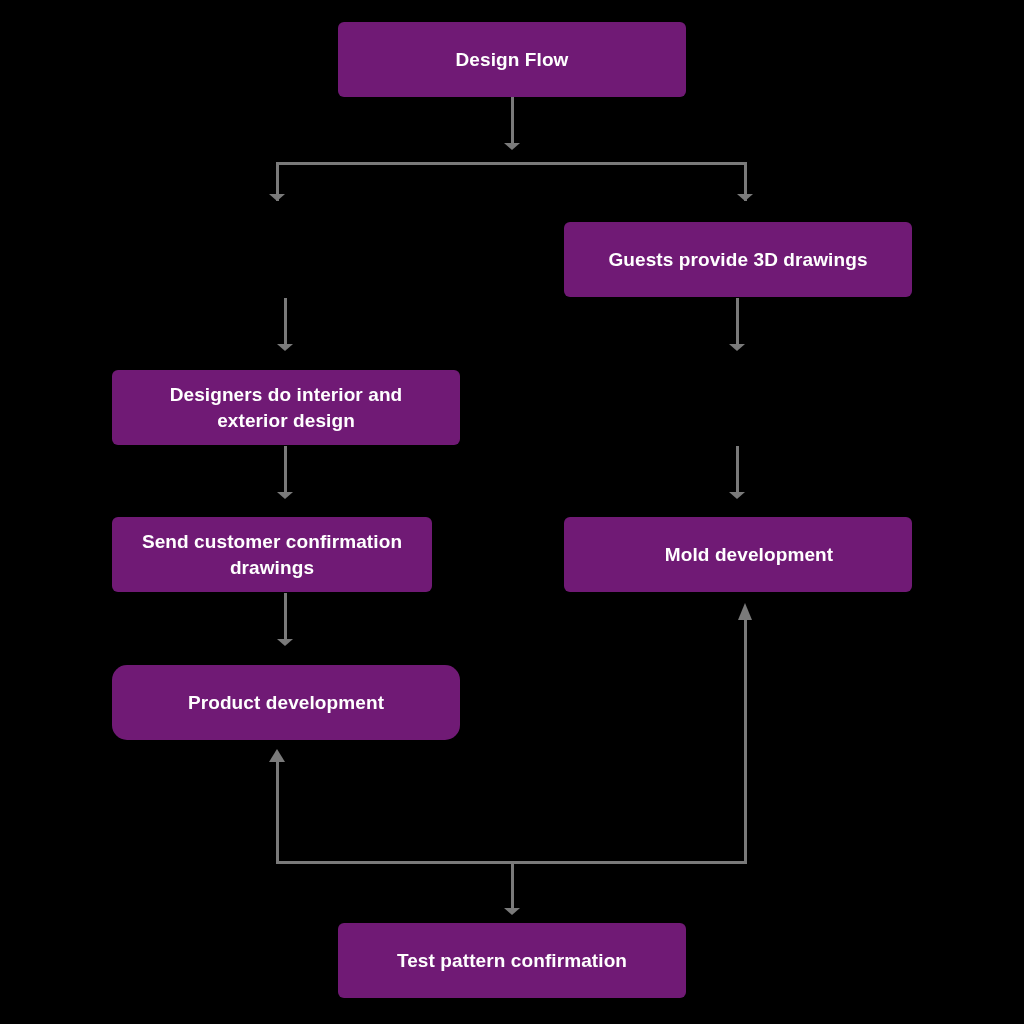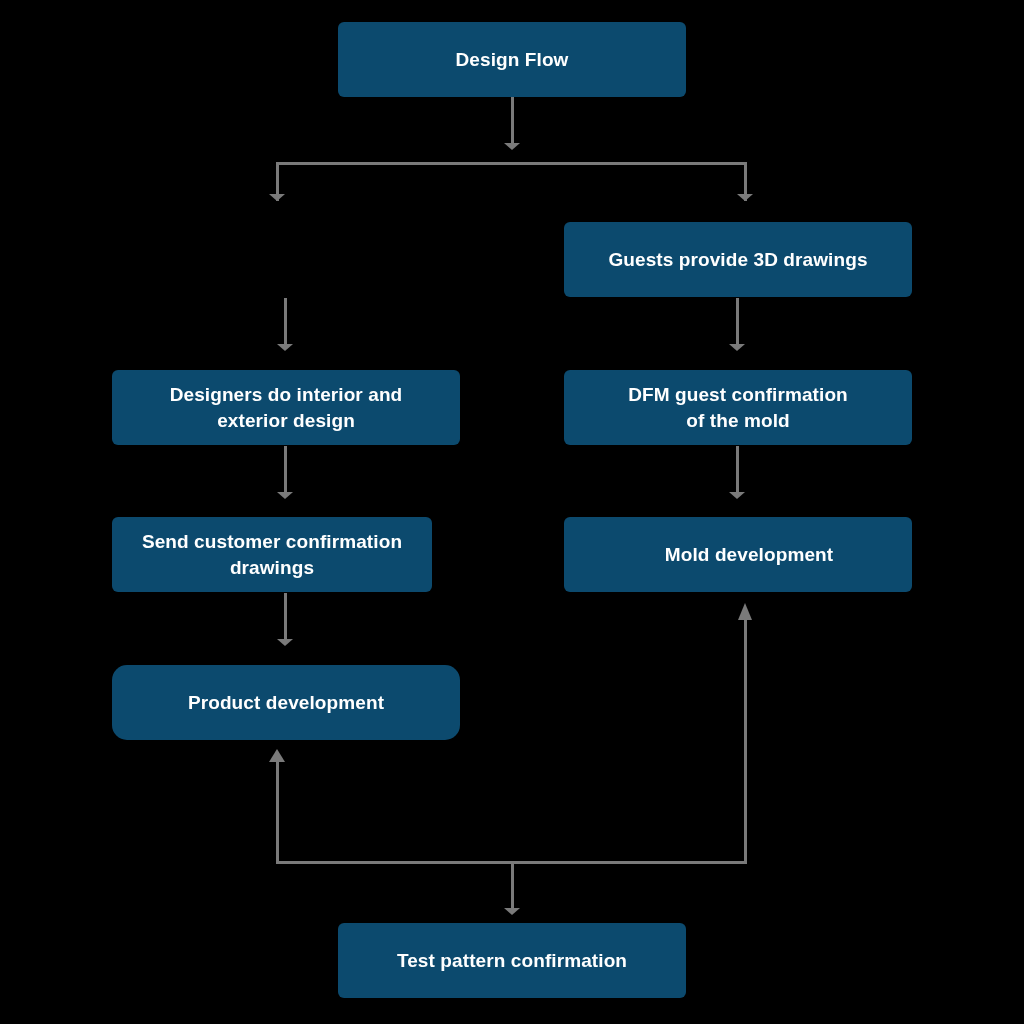--- a/index.html
+++ b/index.html
@@ -21,7 +21,7 @@
   .node {
     position: absolute;
     box-sizing: border-box;
-    background: #0c4a6e;
+    background: #701a75;
     border-radius: 6px;
     color: #ffffff;
     display: flex;

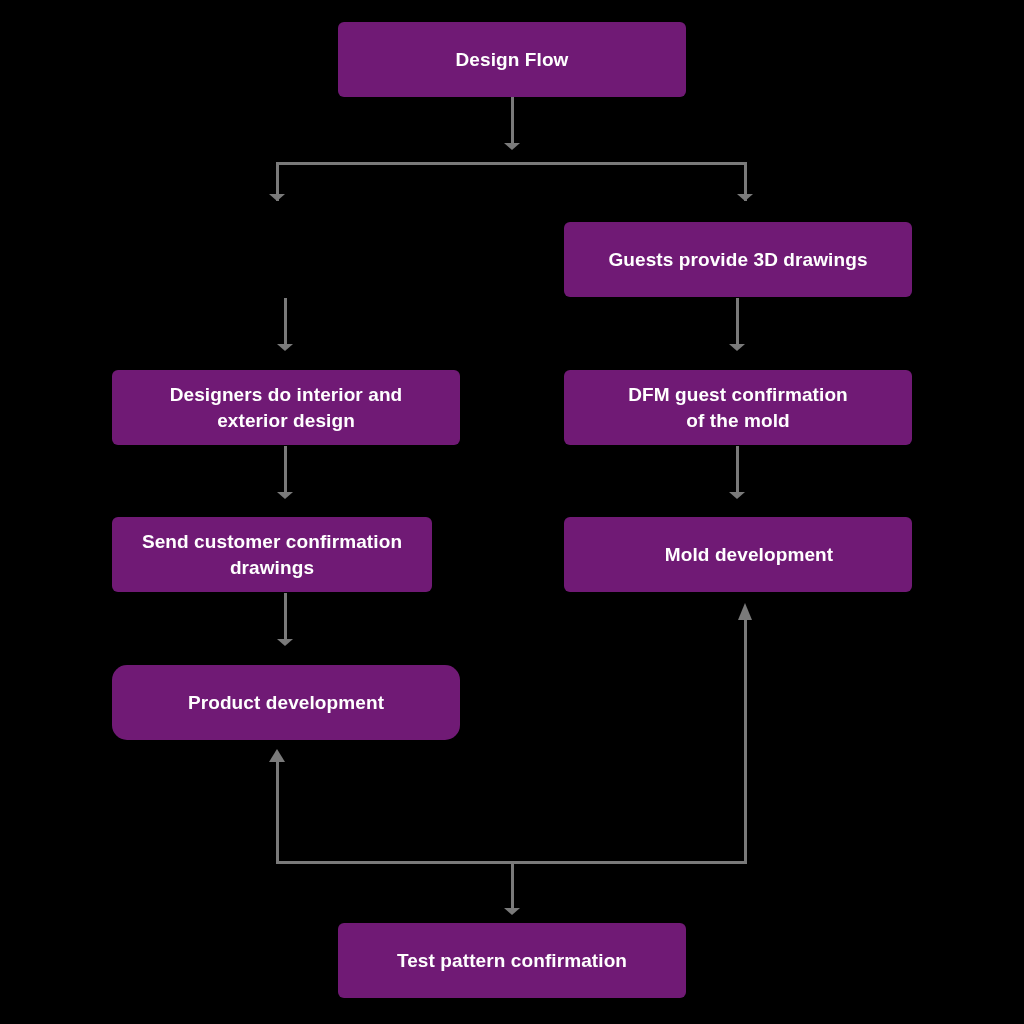--- a/index.html
+++ b/index.html
@@ -129,10 +129,6 @@
 exterior design</span>
   </div>
 
-  <div class="node" style="left:564px; top:370px; width:348px; height:75px;">
-    <span class="label">DFM guest confirmation
-of the mold</span>
-  </div>
 
   <div class="node" style="left:112px; top:517px; width:320px; height:75px;">
     <span class="label">Send customer confirmation

